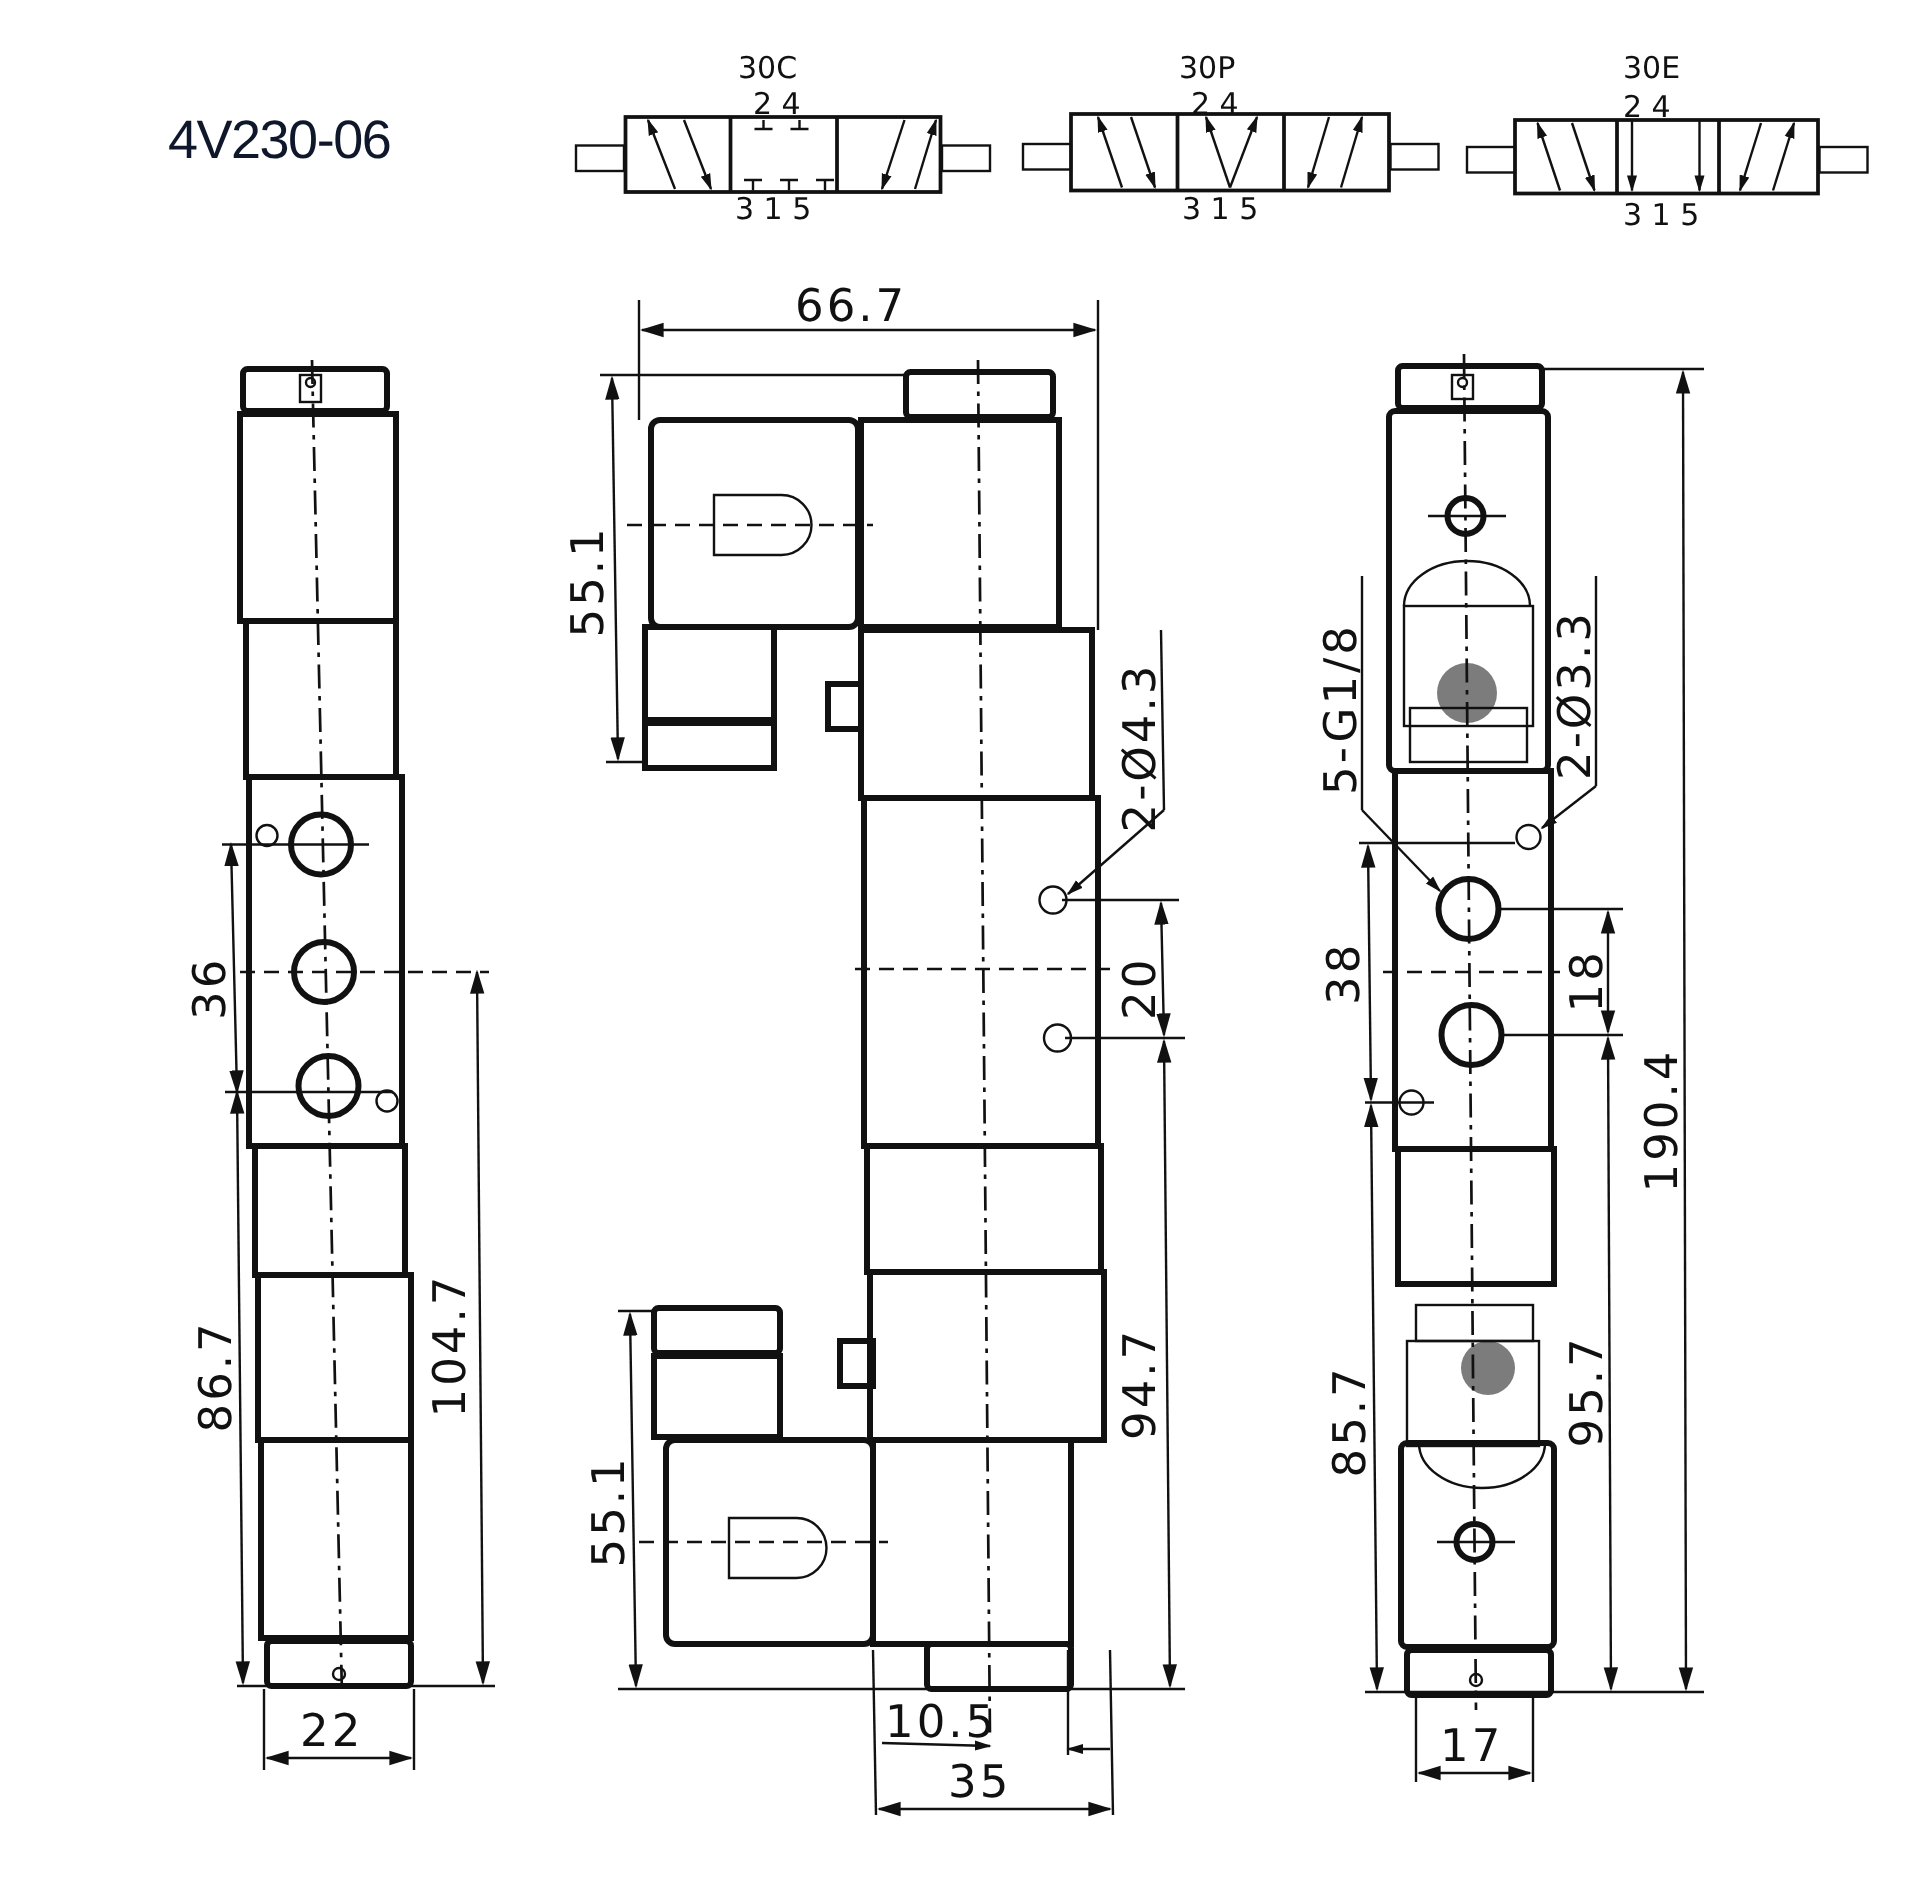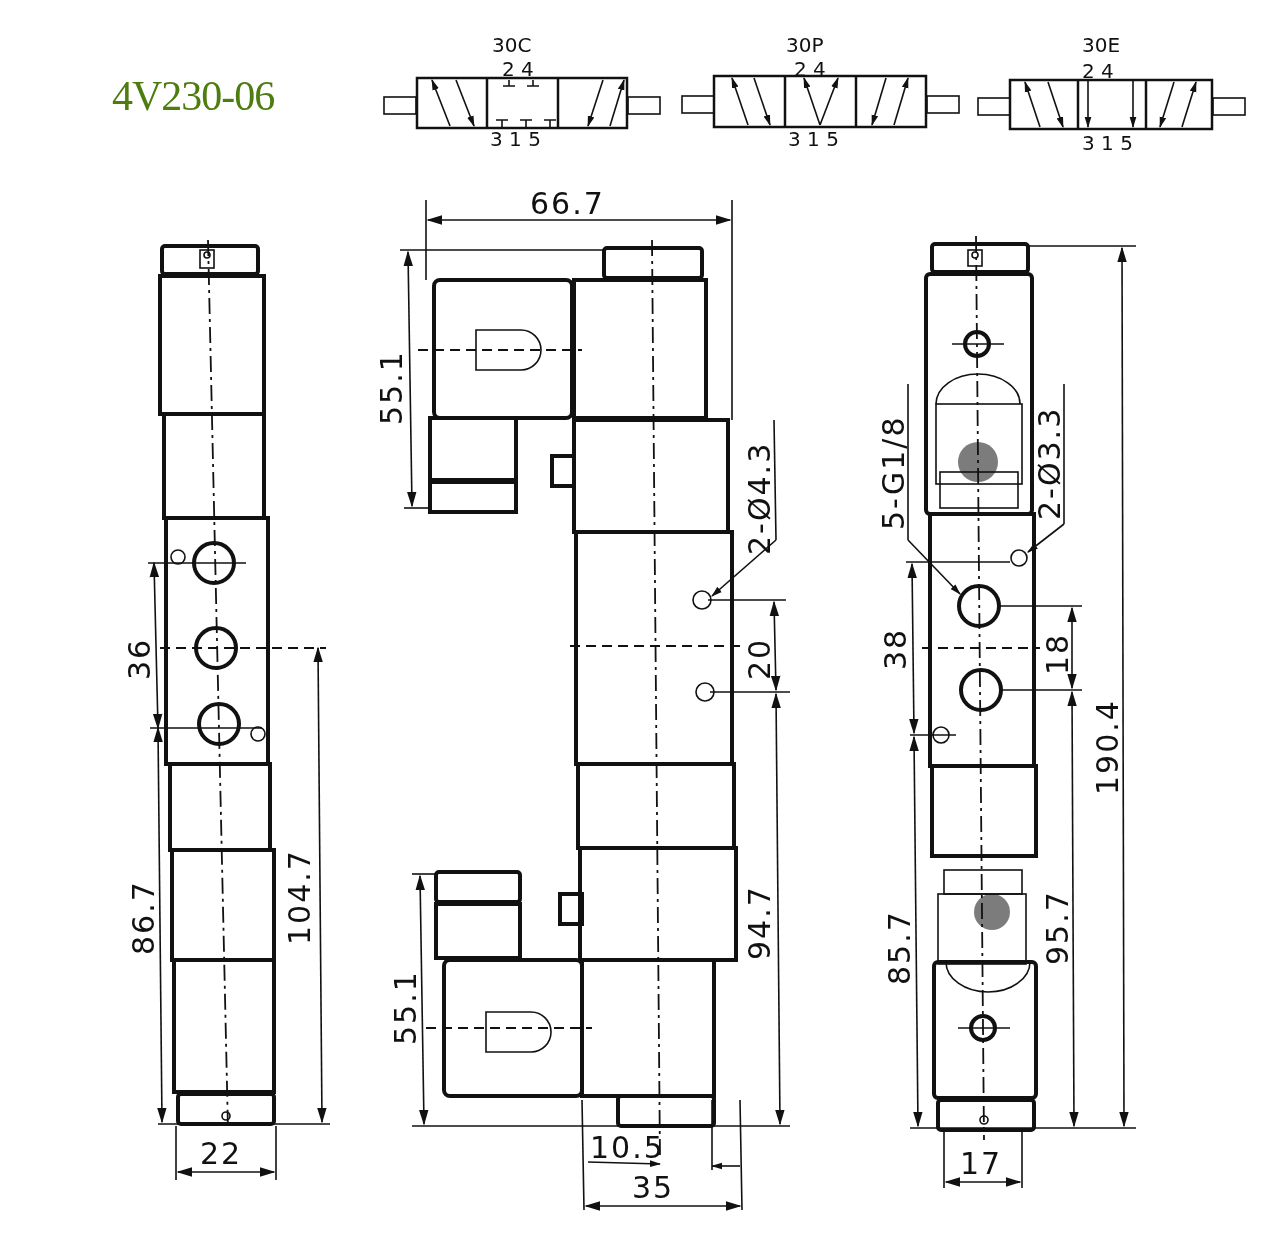--- a/index.html
+++ b/index.html
@@ -4,7 +4,7 @@
 <style>
   html, body { margin: 0; padding: 0; background: #ffffff; }
   body { width: 1280px; height: 1256px; position: relative; overflow: hidden; font-family: "DejaVu Sans", sans-serif; }
-  .title { position: absolute; left: 112px; top: 72px; font-family: Liberation Serif, serif; font-size: 42px; color: #4d7c0f; letter-spacing: -1px; }
+  .title { position: absolute; left: 112px; top: 72px; font-family: Liberation Sans, sans-serif; font-size: 36px; color: #0f172a; letter-spacing: -1px; }
   .sym-label { font-family: "DejaVu Sans", sans-serif; font-size: 20px; fill: #111; }
   .dim { font-family: "DejaVu Sans", sans-serif; font-size: 30px; fill: #111; letter-spacing: 2px; }
   svg { position: absolute; left: 0; top: 0; }

